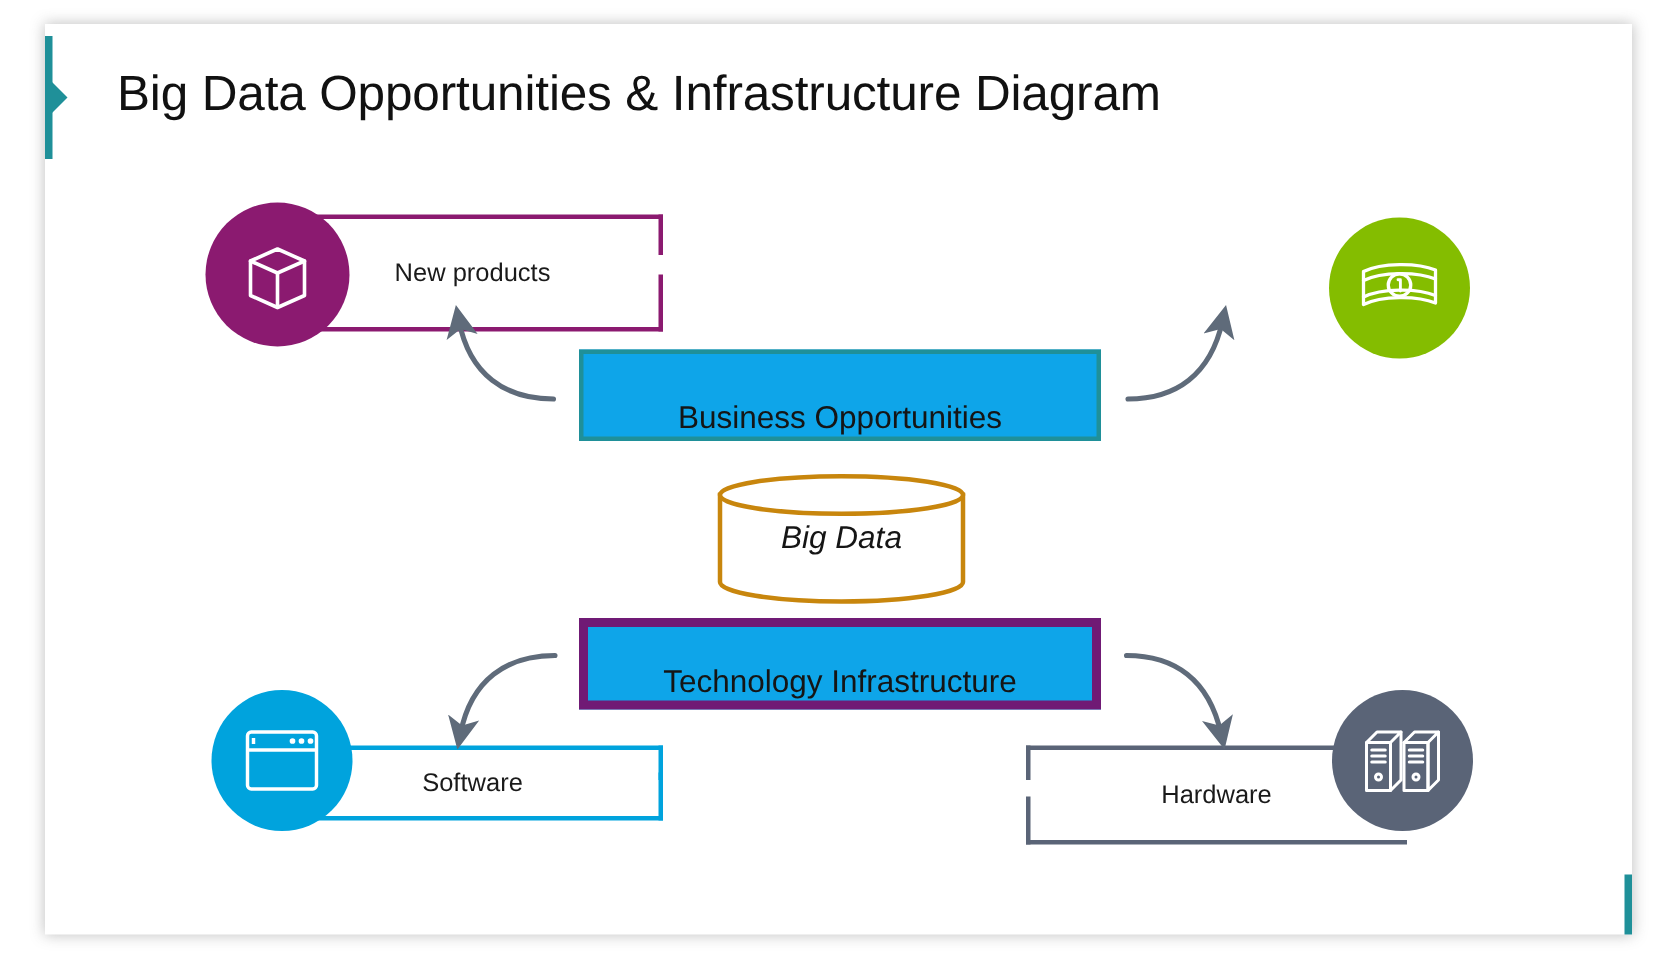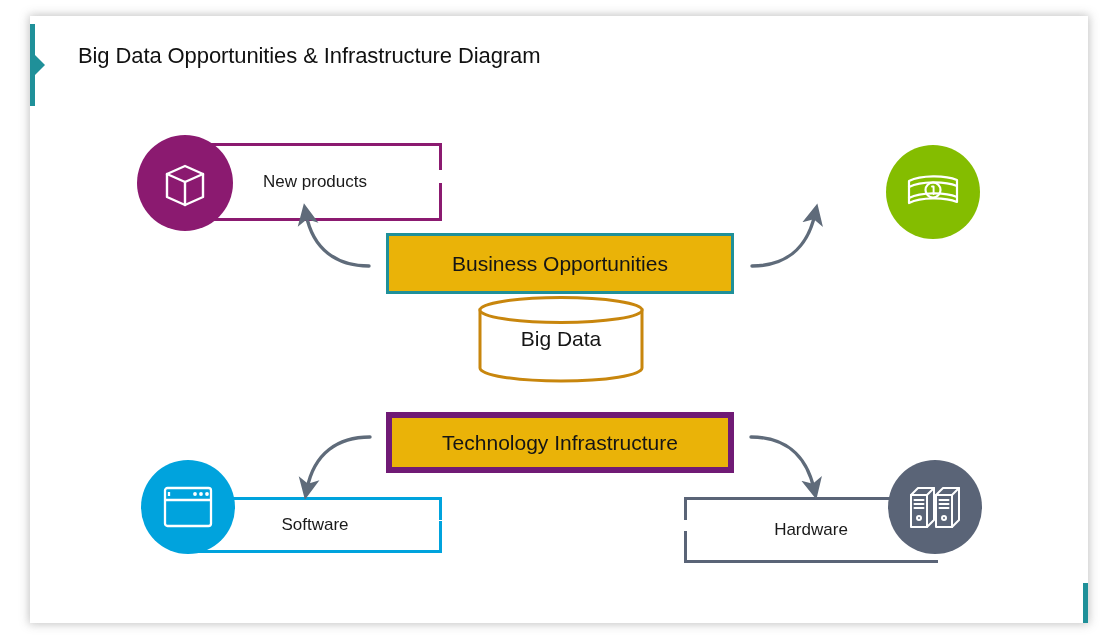--- a/index.html
+++ b/index.html
@@ -52,7 +52,7 @@
   #page-title {
     position: absolute;
     left: 78px; top: 43px;
-    font-size: 22px;
+    font-size: 33px;
     font-weight: 400;
     color: #111111;
     letter-spacing: -0.1px;

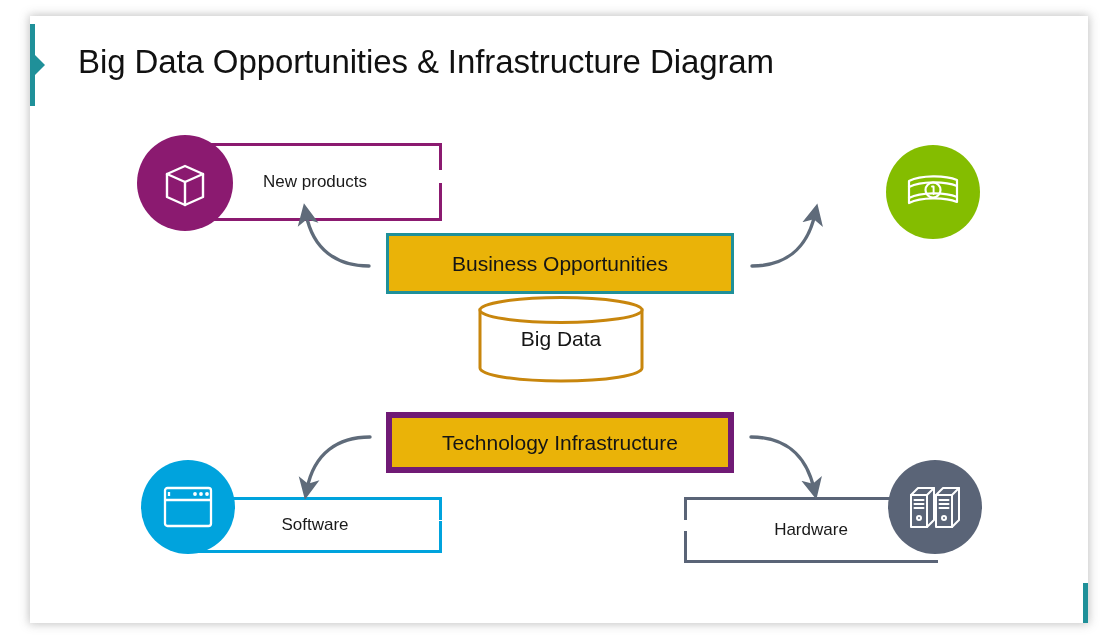--- a/index.html
+++ b/index.html
@@ -88,9 +88,9 @@
   
   .center-box {
     position: absolute;
-    background: #eab308;
+    background: #0ea5e9;
     display: flex;
-    align-items: center;
+    align-items: flex-end;
     justify-content: center;
   }
   .center-box .box-label {

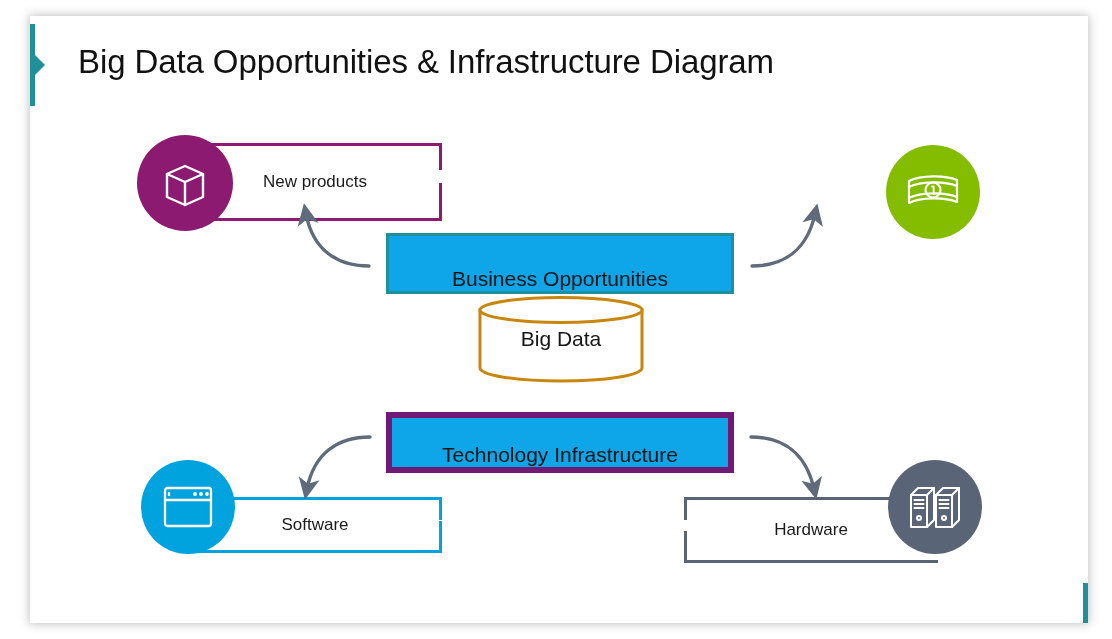--- a/index.html
+++ b/index.html
@@ -102,8 +102,8 @@
   
   #cylinder {
     position: absolute;
-    left: 477px; top: 296px;
-    width: 168px; height: 86px;
+    left: 477px; top: 316px;
+    width: 168px; height: 86px; font-style: italic;
   }
   #cylinder-label {
     position: absolute;

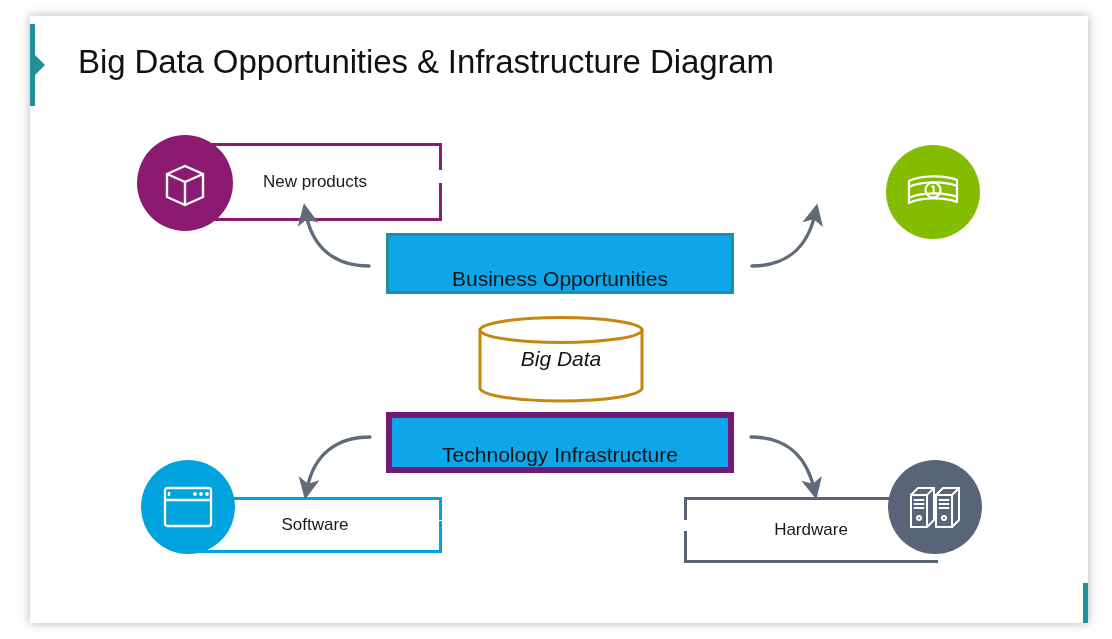--- a/index.html
+++ b/index.html
@@ -181,7 +181,7 @@
     <span class="box-label">Technology Infrastructure</span>
   </div>
 
-  <div class="frame" style="left:188px; top:497px; width:254px; height:56px; color:#00a3dd;">
+  <div class="frame" style="left:188px; top:497px; width:254px; height:50px; color:#00a3dd;">
     <div class="edge" style="left:0; top:0; width:254px; height:3px;"></div>
     <div class="edge" style="left:0; bottom:0; width:254px; height:3px;"></div>
     <div class="edge" style="right:0; top:0; width:3px; height:23px;"></div>

